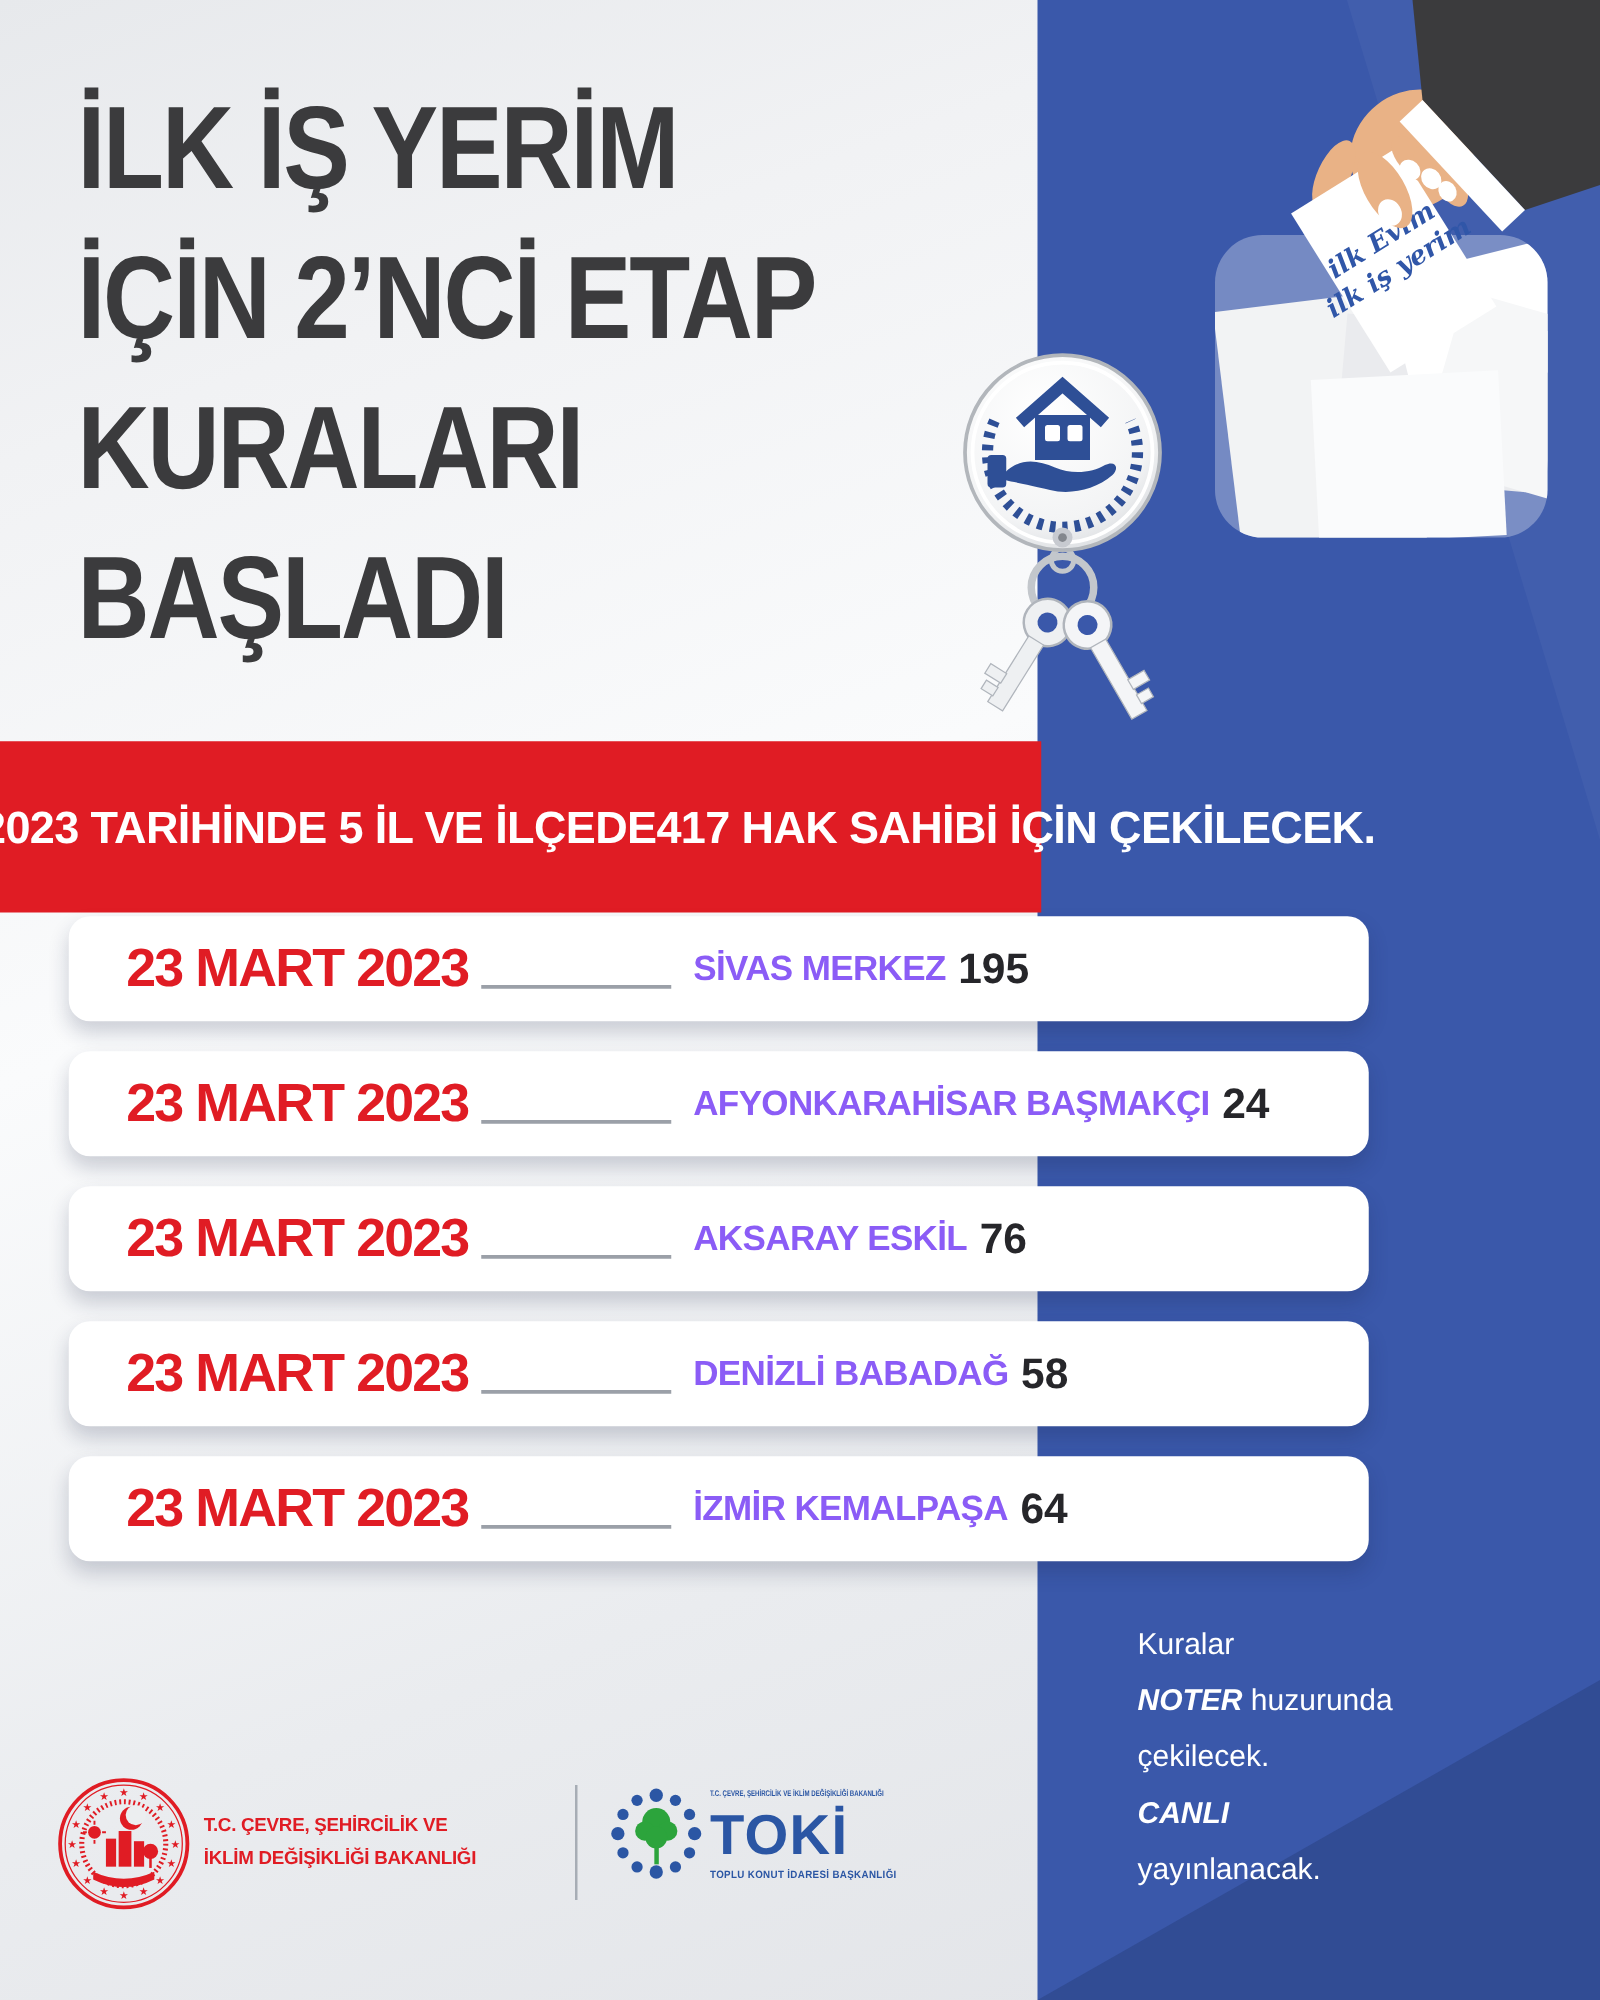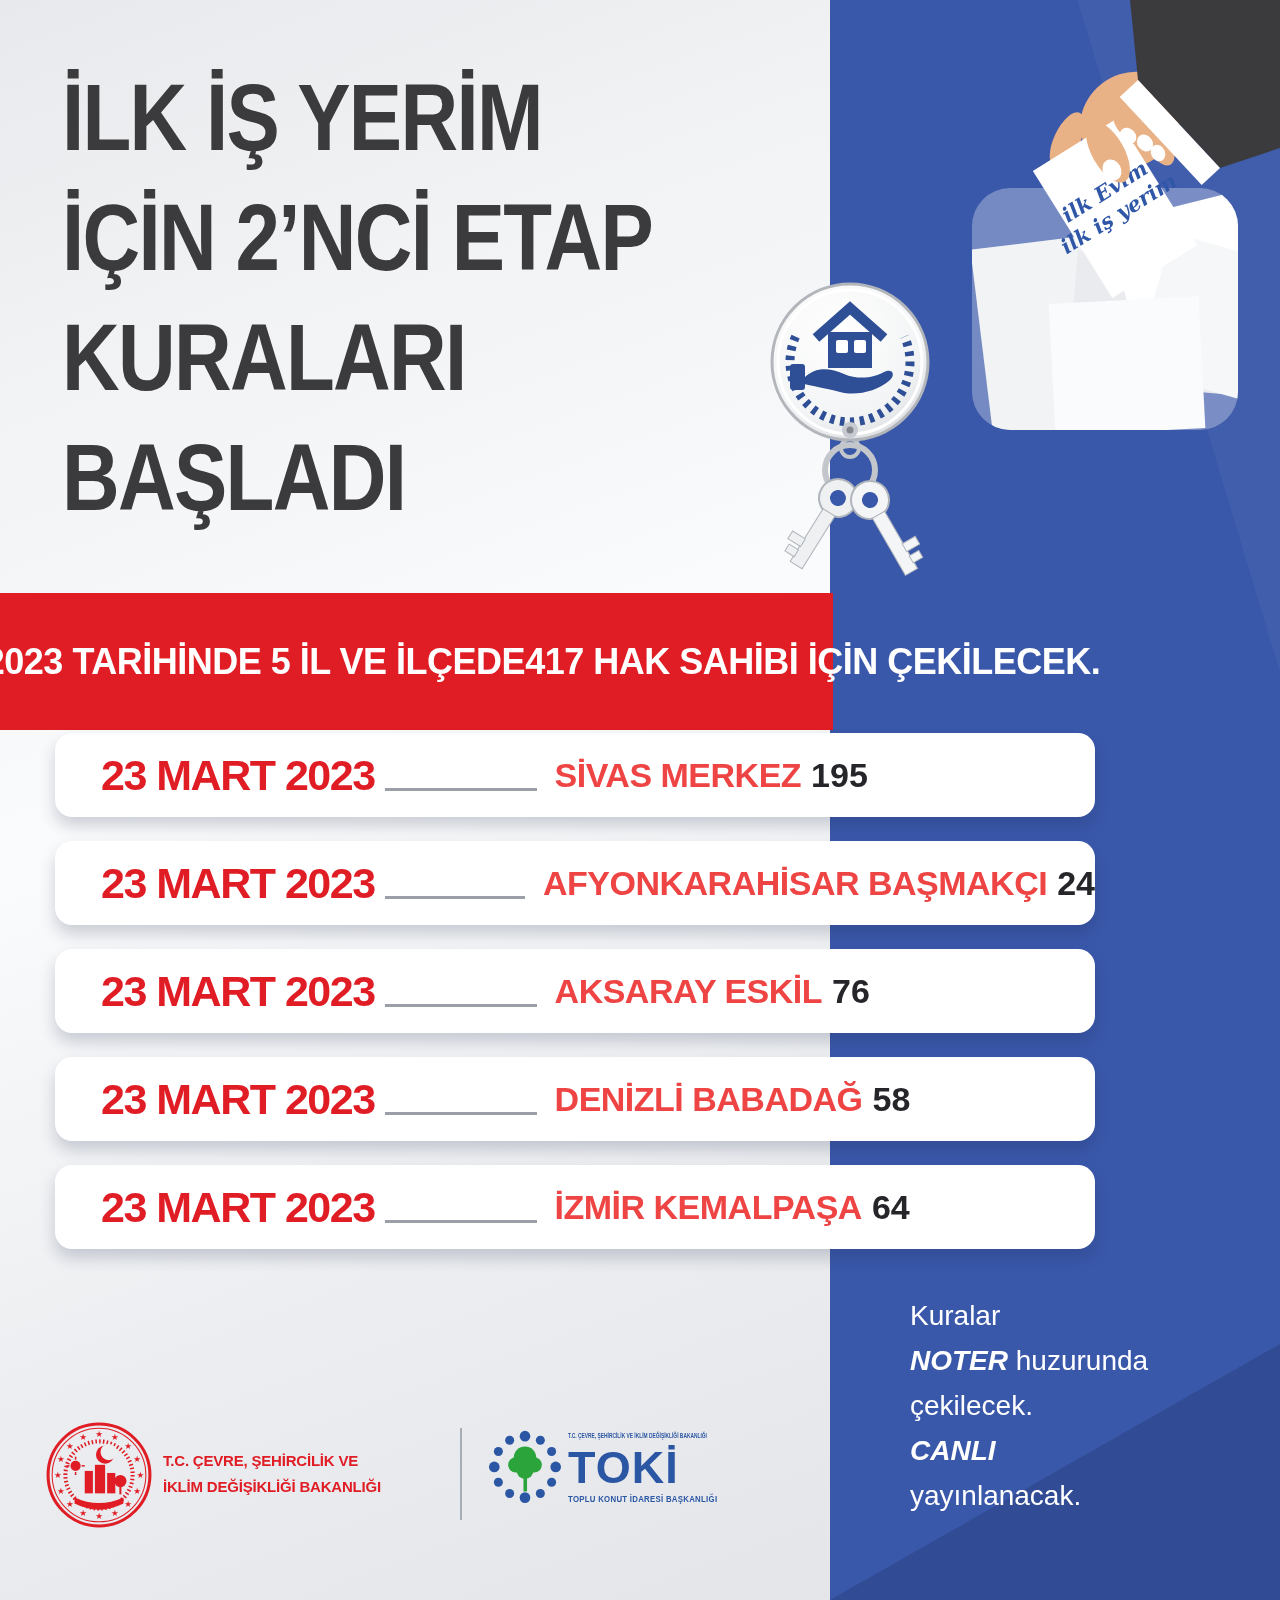--- a/index.html
+++ b/index.html
@@ -32,7 +32,7 @@
     padding-left:46px;box-sizing:border-box;}
   .row-date{font-size:43px;font-weight:900;color:var(--red);letter-spacing:-1.5px;white-space:nowrap;}
   .row-line{width:152px;height:3px;background:#9ba0a8;margin:0 18px 26px 10px;align-self:flex-end;}
-  .row-loc{font-size:34px;font-weight:800;color:#ef4444;letter-spacing:-0.5px;white-space:nowrap;}
+  .row-loc{font-size:28px;font-weight:800;color:#8b5cf6;letter-spacing:-0.5px;white-space:nowrap;}
   .row-count{font-size:34px;font-weight:900;color:#26262a;margin-left:10px;}
 
   .note{position:absolute;left:910px;top:1293px;color:#ffffff;

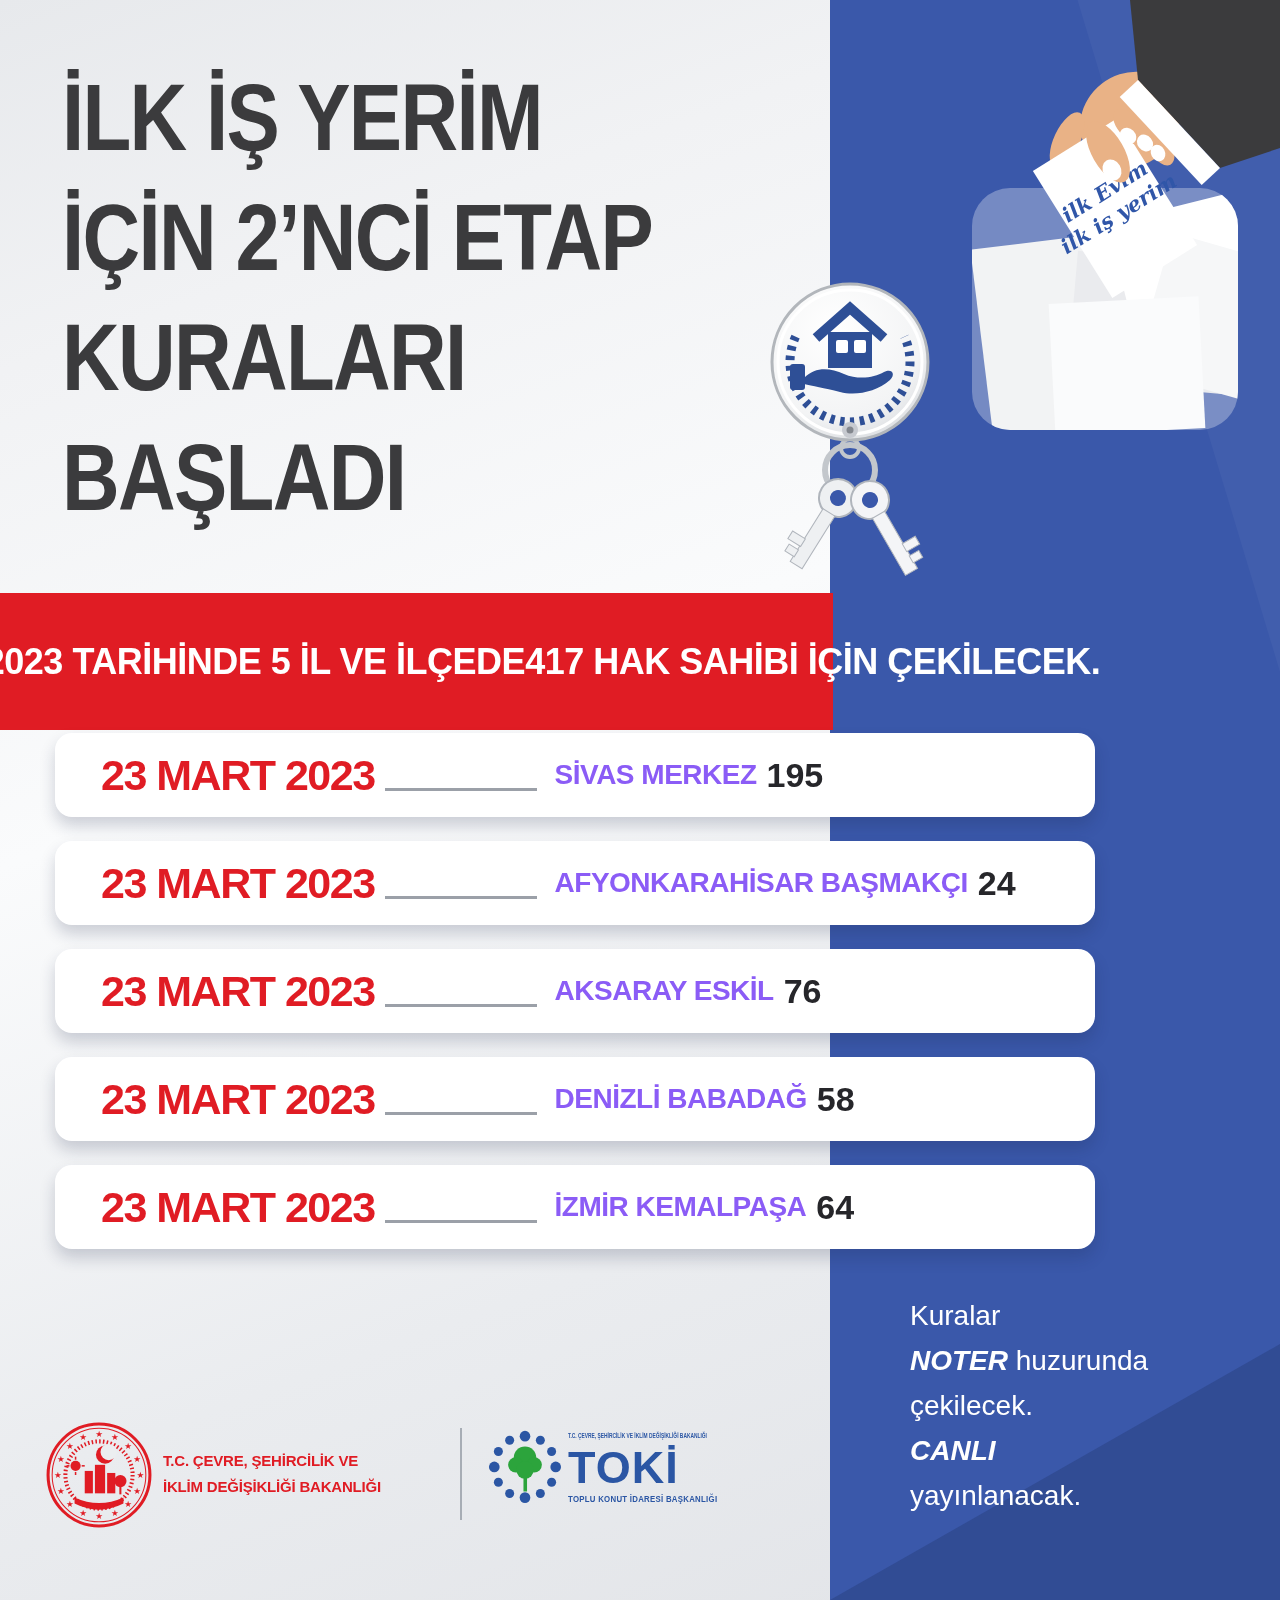--- a/index.html
+++ b/index.html
@@ -36,7 +36,7 @@
   .row-count{font-size:34px;font-weight:900;color:#26262a;margin-left:10px;}
 
   .note{position:absolute;left:910px;top:1293px;color:#ffffff;
-    font-size:28px;line-height:45px;font-weight:400;}
+    font-size:24px;line-height:45px;font-weight:400;}
   .note .b{font-weight:700;font-style:italic;}
 
   .svg-abs{position:absolute;}

